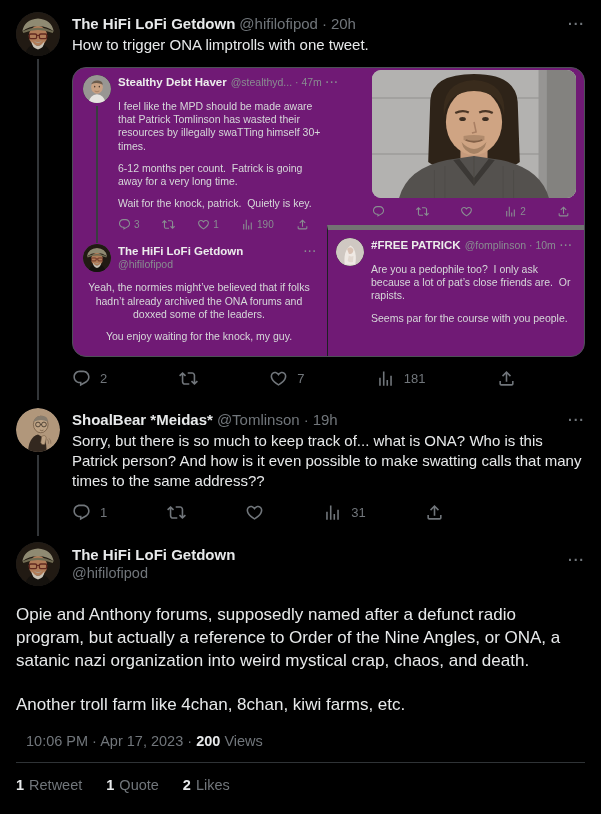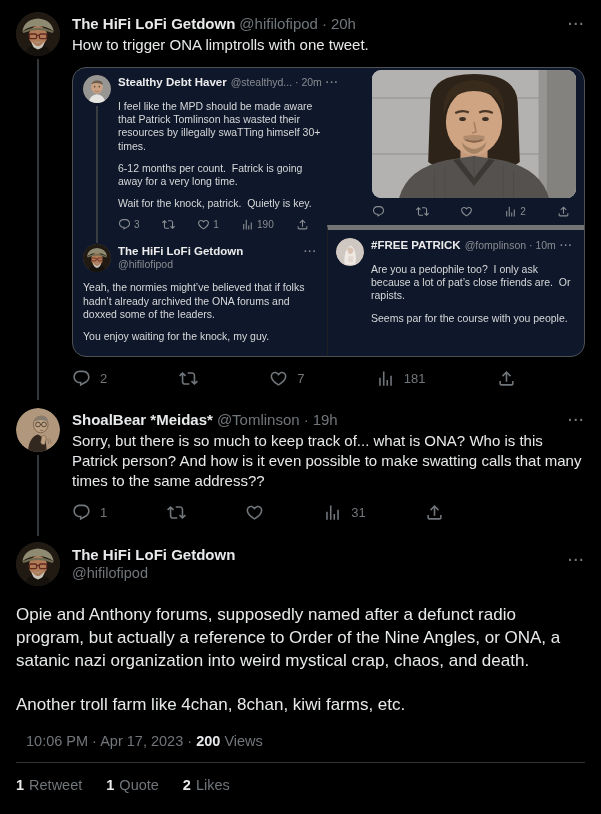--- a/index.html
+++ b/index.html
@@ -22,7 +22,7 @@
   .ttext { font-size: 15px; line-height: 20px; margin-top: 1px; color: #e7e9ea; }
 
   
-  .embed { margin-top: 12px; height: 290px; border: 1px solid #4d5156; border-radius: 14px; overflow: hidden; display: flex; background: #0f172a; }
+  .embed { margin-top: 12px; height: 290px; border: 1px solid #4d5156; border-radius: 14px; overflow: hidden; display: flex; background: #701a75; }
   .embed-left { width: 254px; flex-shrink: 0; padding: 7px 4px 0 10px; }
   .embed-right { flex: 1; min-width: 0; display: flex; flex-direction: column; }
   .irow { display: flex; }

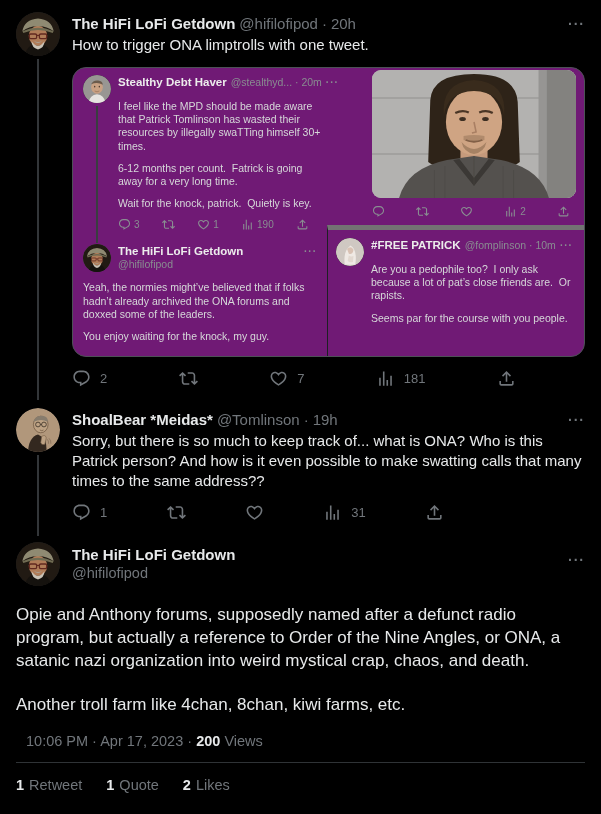--- a/index.html
+++ b/index.html
@@ -172,7 +172,7 @@
           <div class="icontent">
             <div class="ihdr">
               <span class="iname">Stealthy Debt Haver</span>
-              <span class="igray">@stealthyd... · 20m</span>
+              <span class="igray">@stealthyd... · 47m</span>
               <span class="imore">···</span>
             </div>
             <div class="itext">

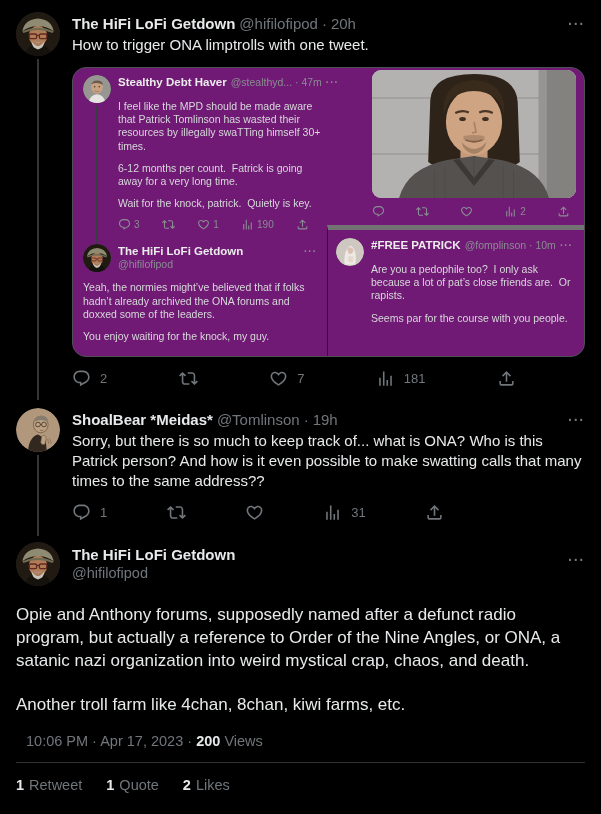--- a/index.html
+++ b/index.html
@@ -41,7 +41,7 @@
   .istat svg { width: 13px; height: 13px; fill: #898d91; }
   .ihdr2 { display: flex; margin-top: 13px; }
   .ihdr2 .icontent { display:flex; flex-direction: column; justify-content: center; }
-  .itext-full { margin-top: 9px; padding-right: 8px; }
+  .itext-full { margin-top: 9px; padding-right: 8px; text-align: center; }
   .mug-wrap { padding: 2px 8px 0 45px; }
   .mug { height: 128px; border-radius: 9px; overflow: hidden; background: #b3b2b0; }
   .mug svg { display: block; width: 100%; height: 100%; }

